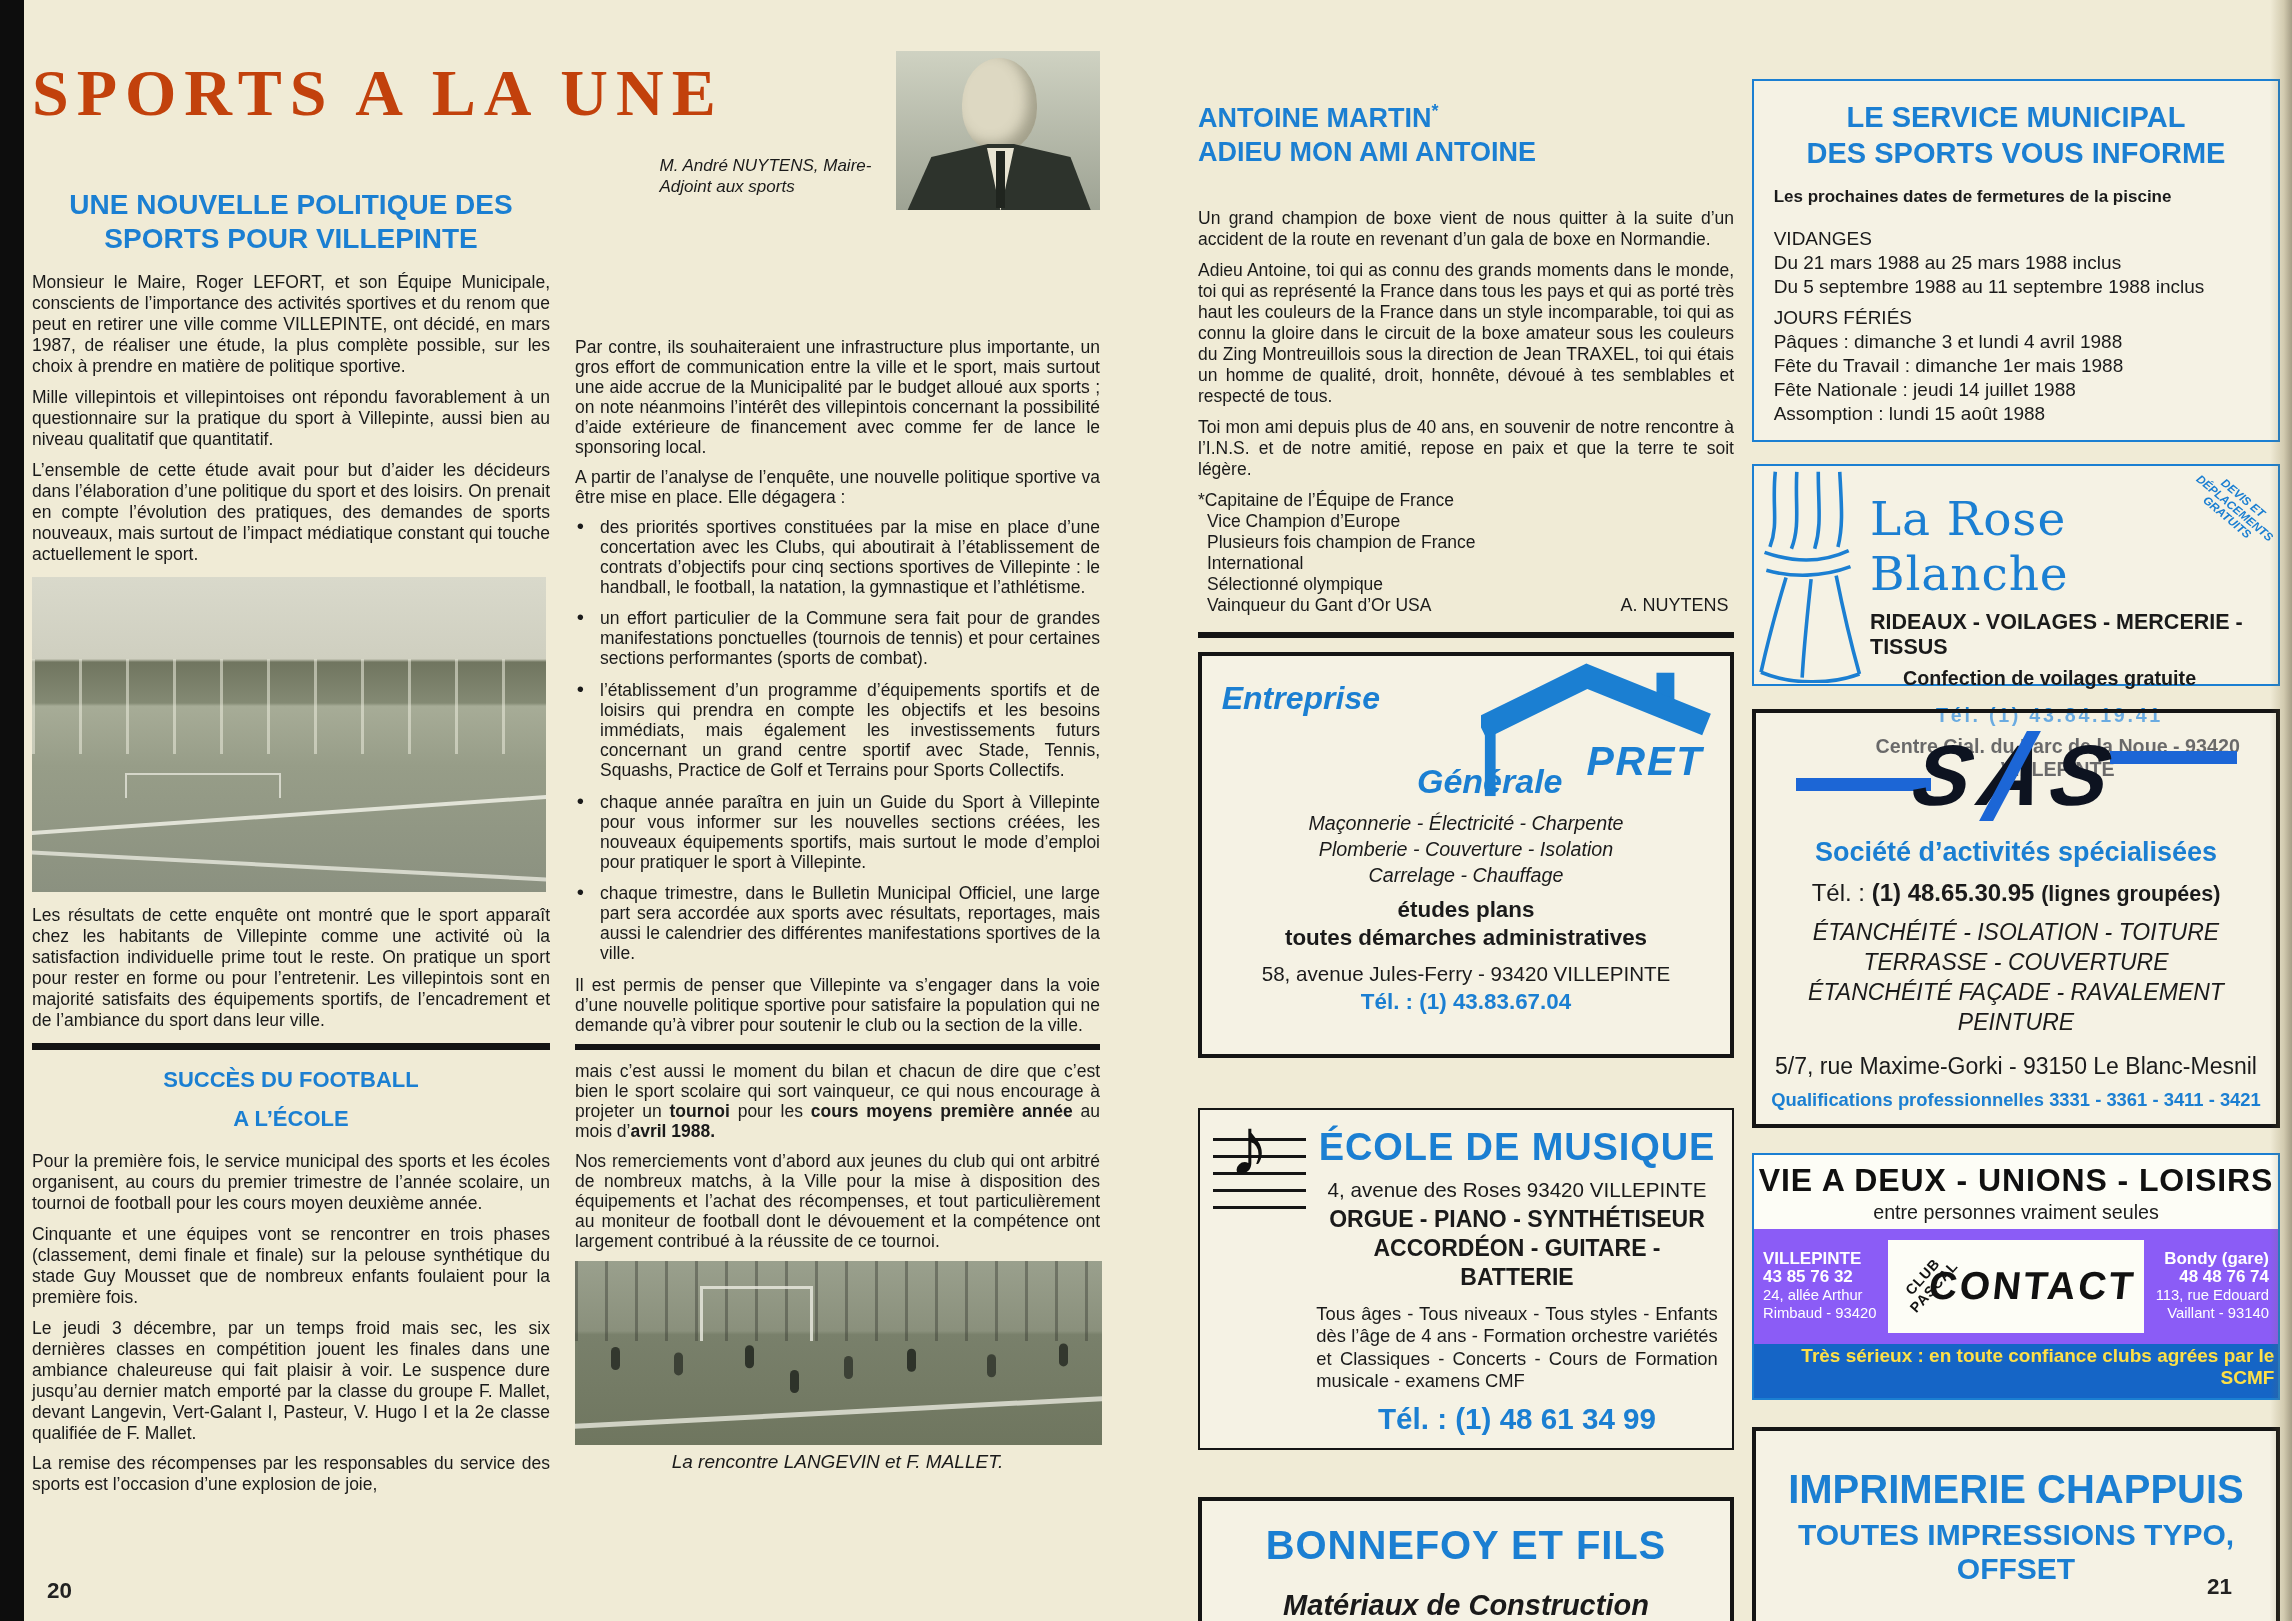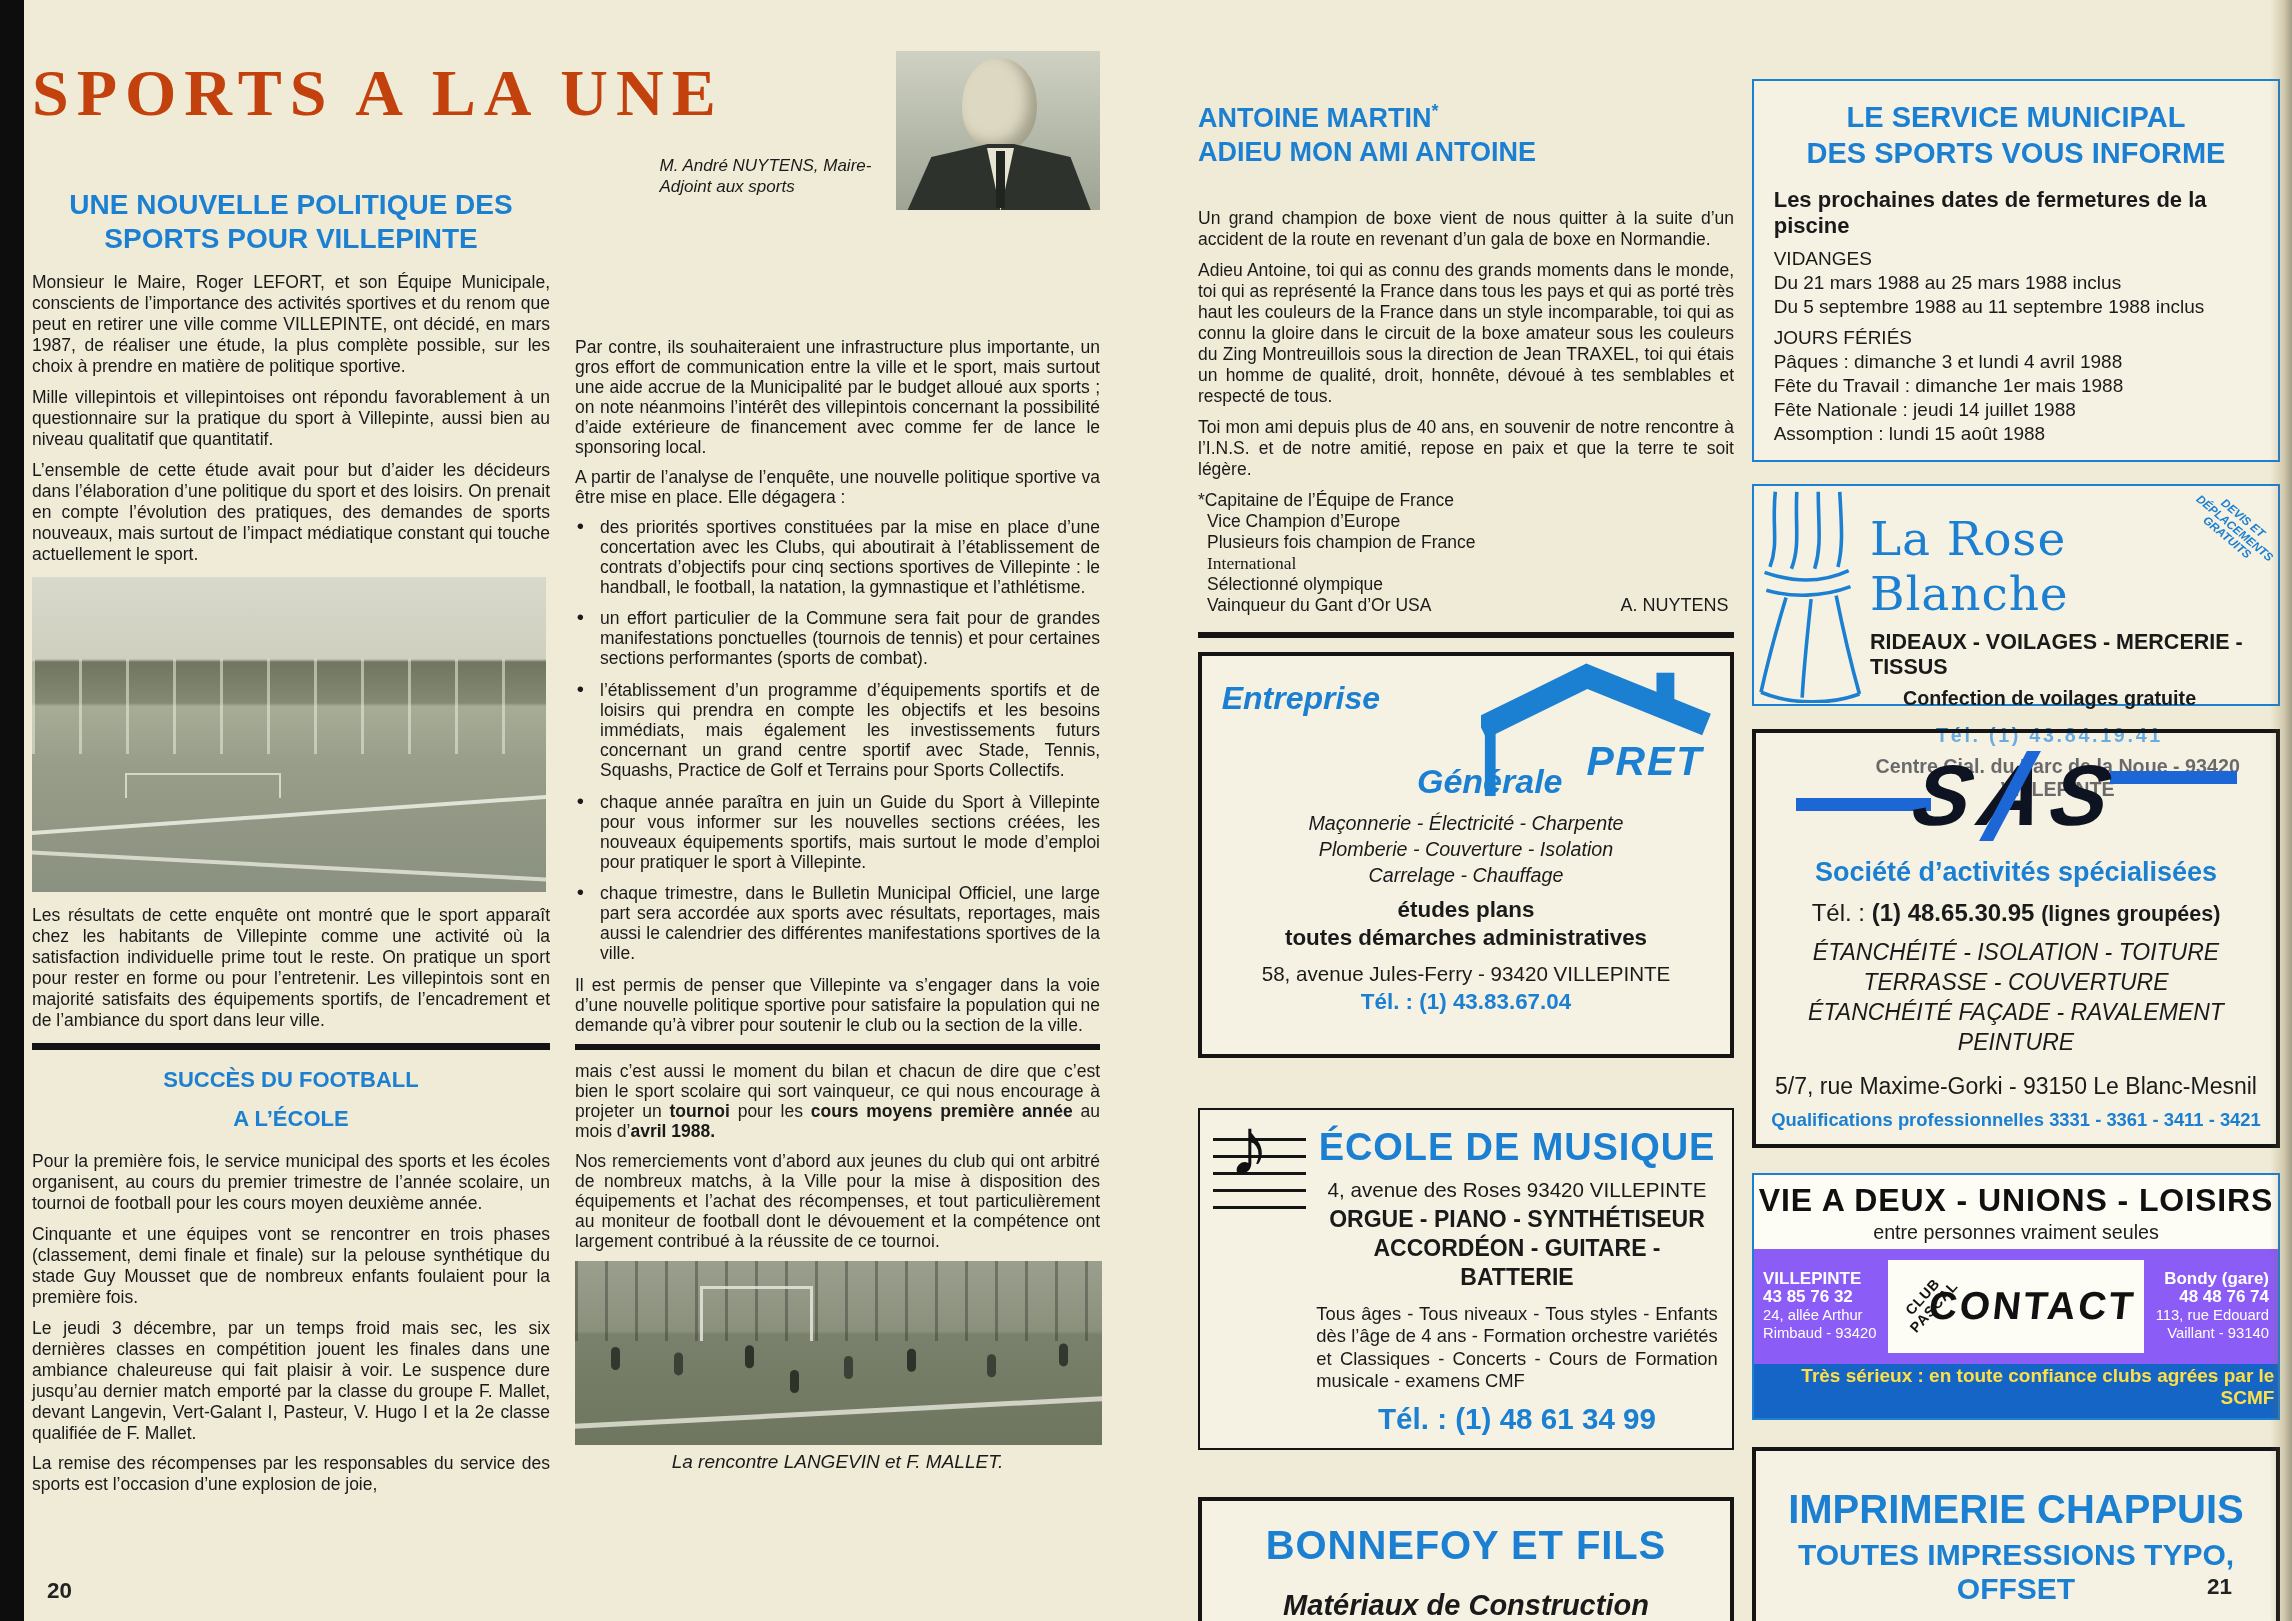--- a/index.html
+++ b/index.html
@@ -110,7 +110,7 @@
   
   .pis{padding:18px 19.7px 14.3px;}
   .pis .t{color:#1b7fd2;font-weight:bold;font-size:29px;line-height:36px;text-align:center;}
-  .pis .intro{font-weight:bold;font-size:22px;margin:16px 0 8px;}
+  .pis .intro{font-weight:bold;font-size:17px;margin:16px 0 20px;}
   .pis .ln{font-size:19px;line-height:24px;}
   .pis .gap{height:7.2px;}
 

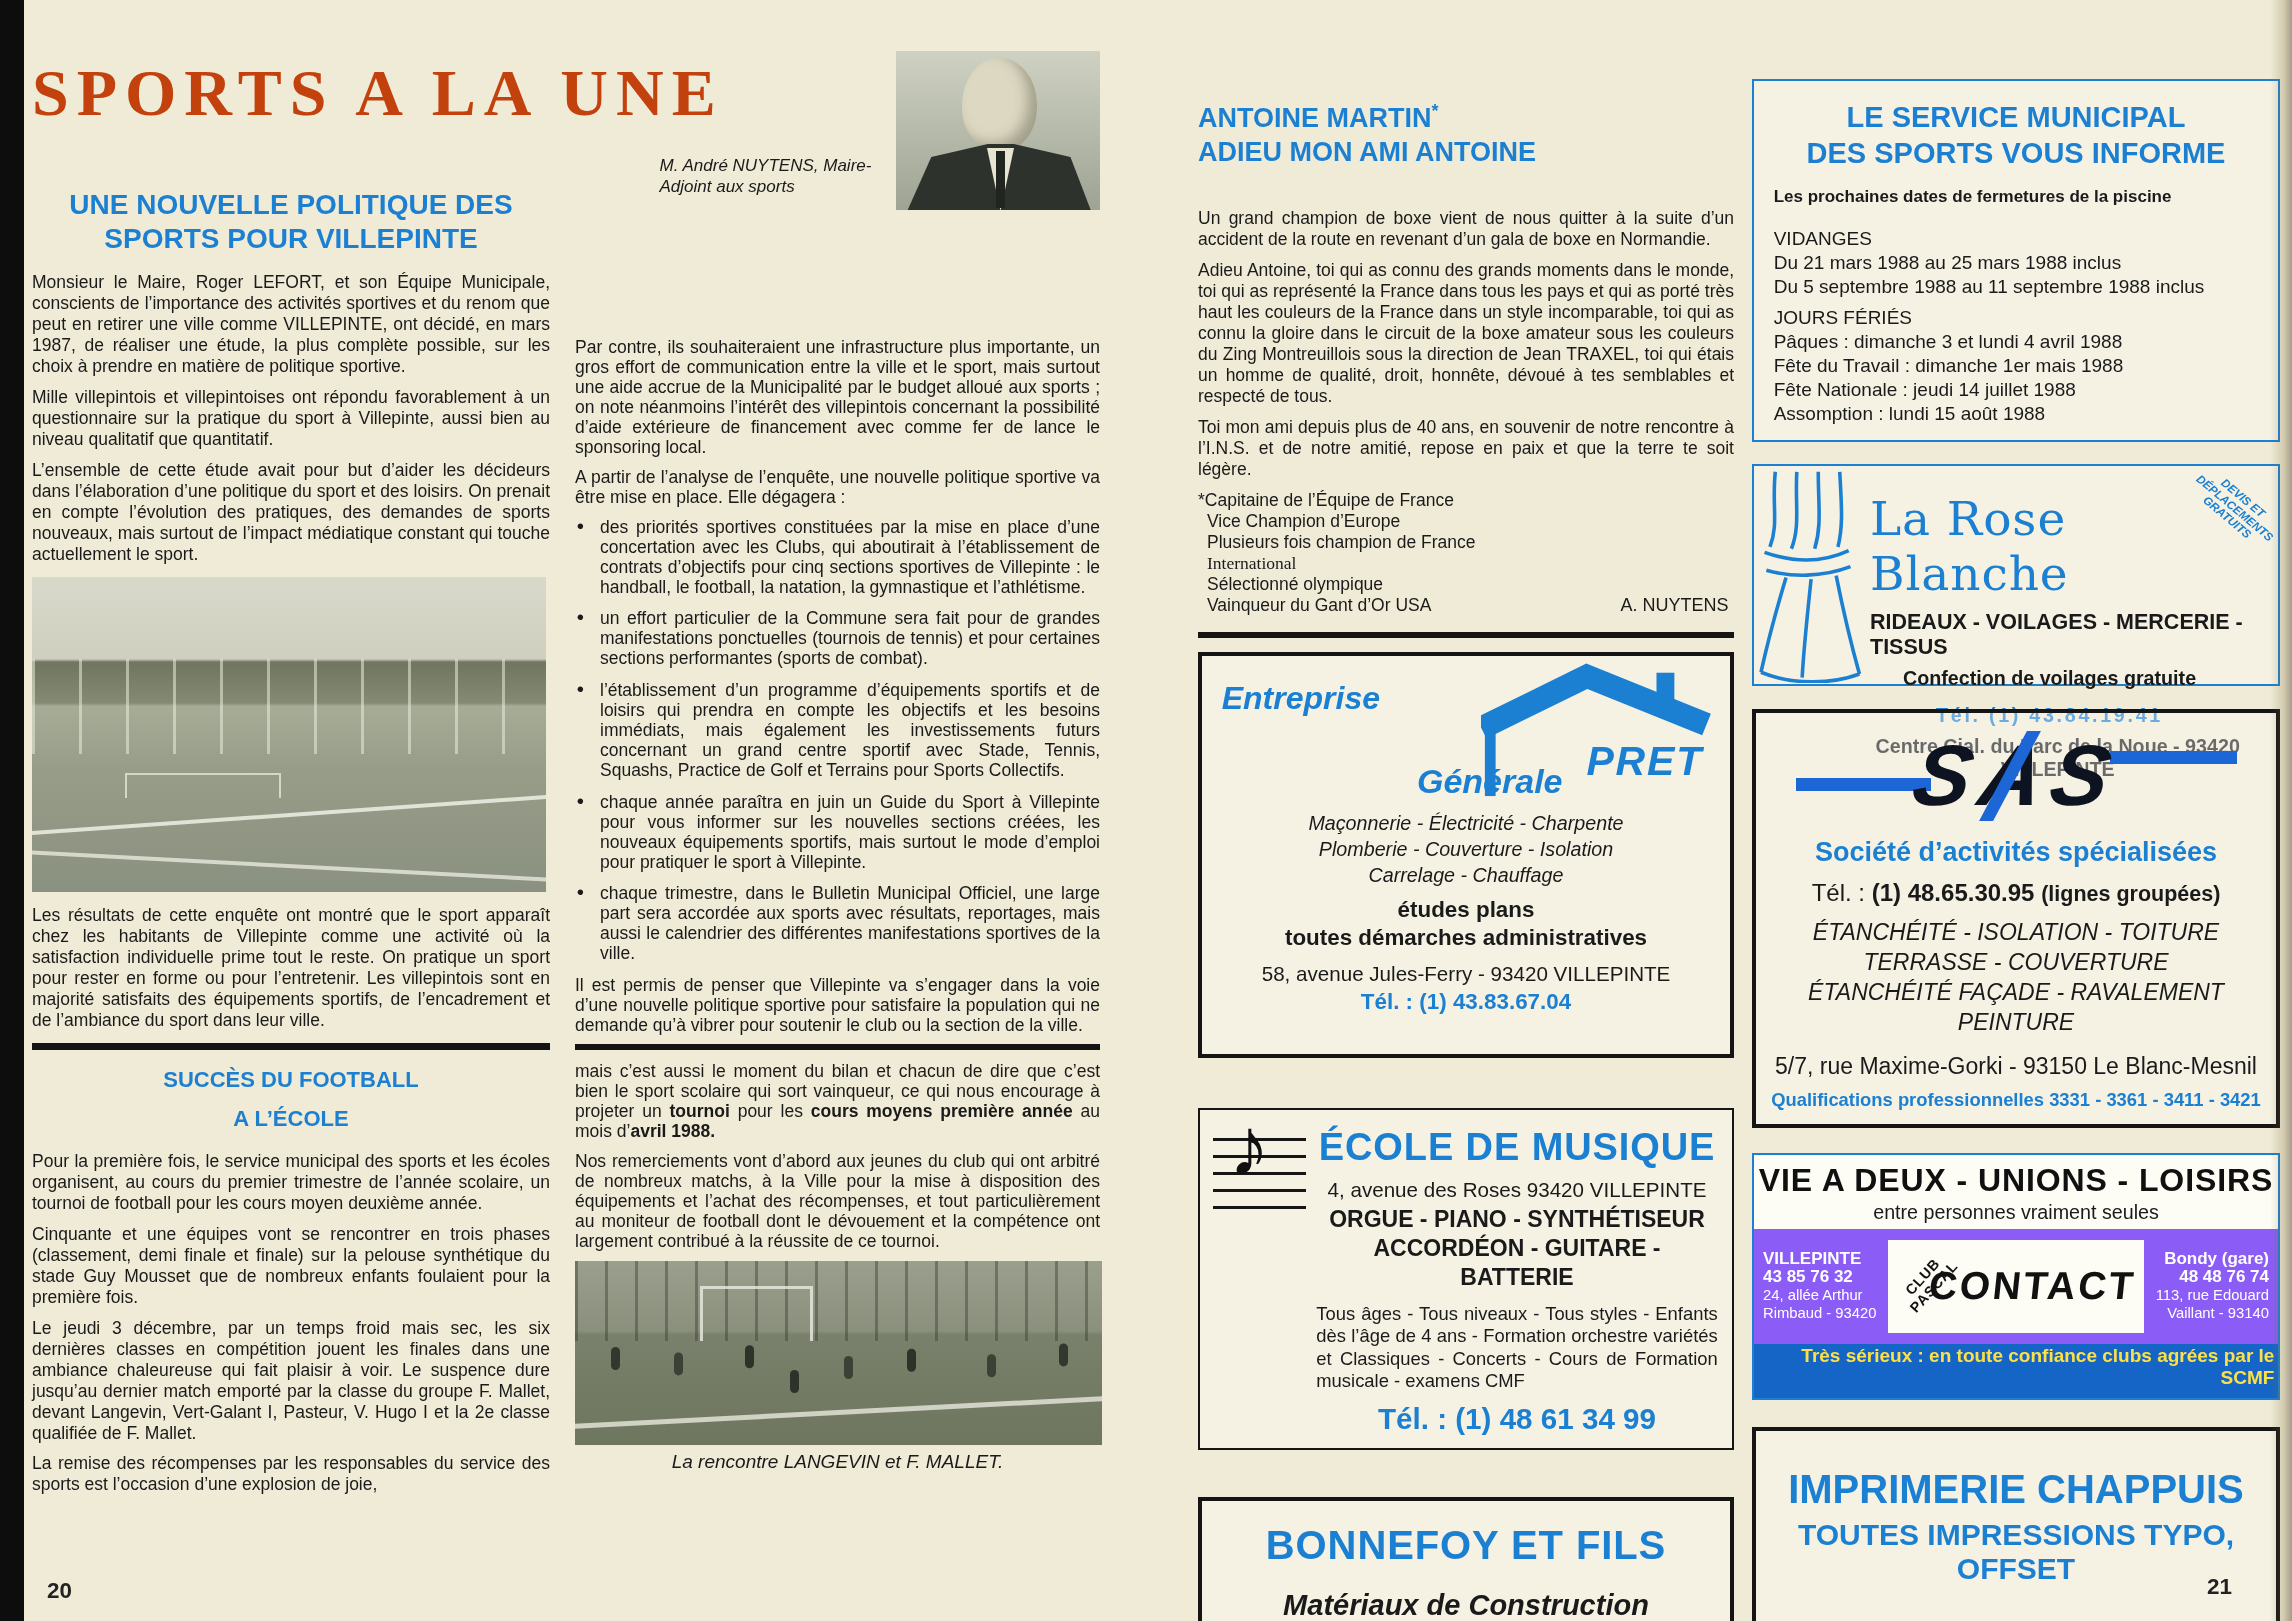--- a/index.html
+++ b/index.html
@@ -255,7 +255,7 @@
       <div>*Capitaine de l’Équipe de France</div>
       <div style="padding-left:9px;">Vice Champion d’Europe</div>
       <div style="padding-left:9px;">Plusieurs fois champion de France</div>
-      <div style="padding-left:9px;font-family:Liberation Serif, serif;">International</div>
+      <div style="padding-left:9px;">International</div>
       <div style="padding-left:9px;">Sélectionné olympique</div>
       <div style="padding-left:9px;">Vainqueur du Gant d’Or USA</div>
       <div class="sig">A. NUYTENS</div>

